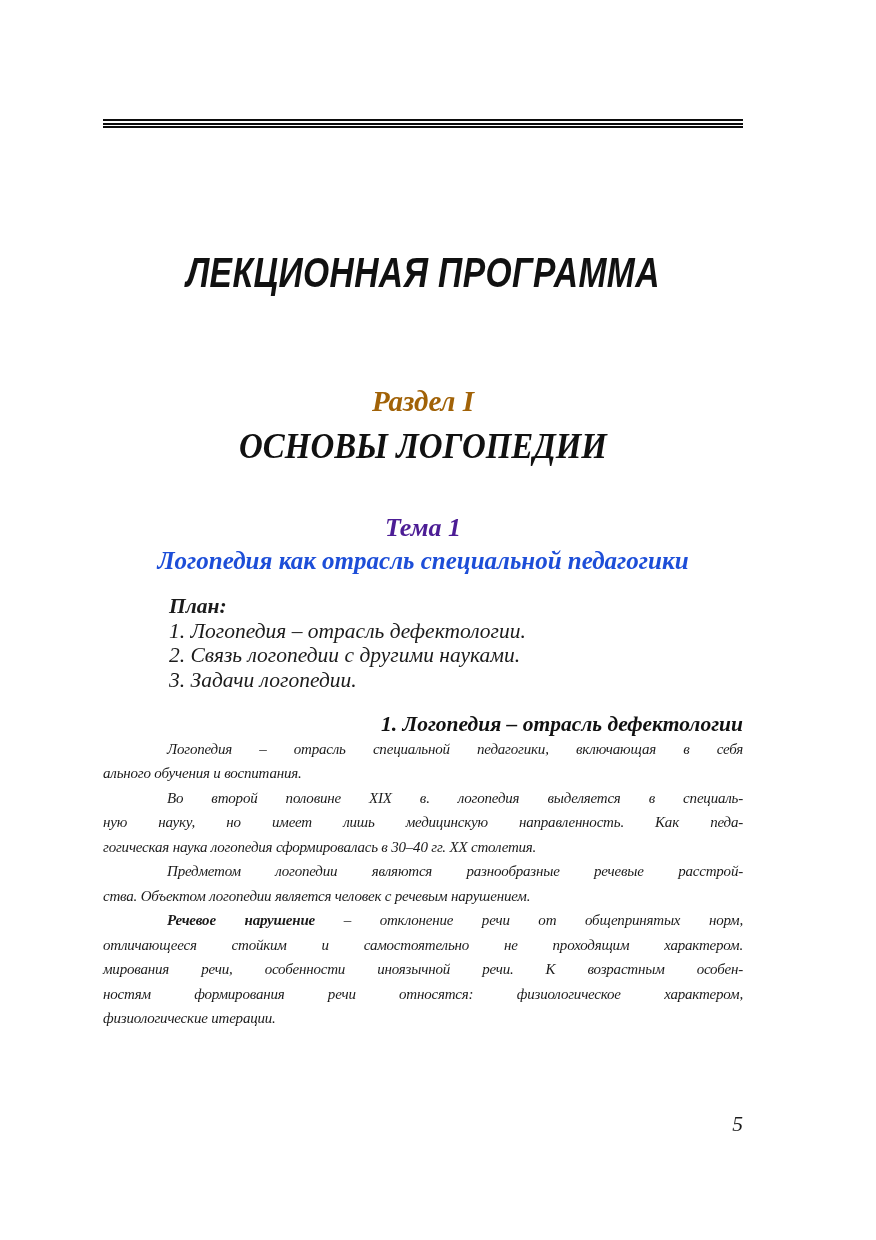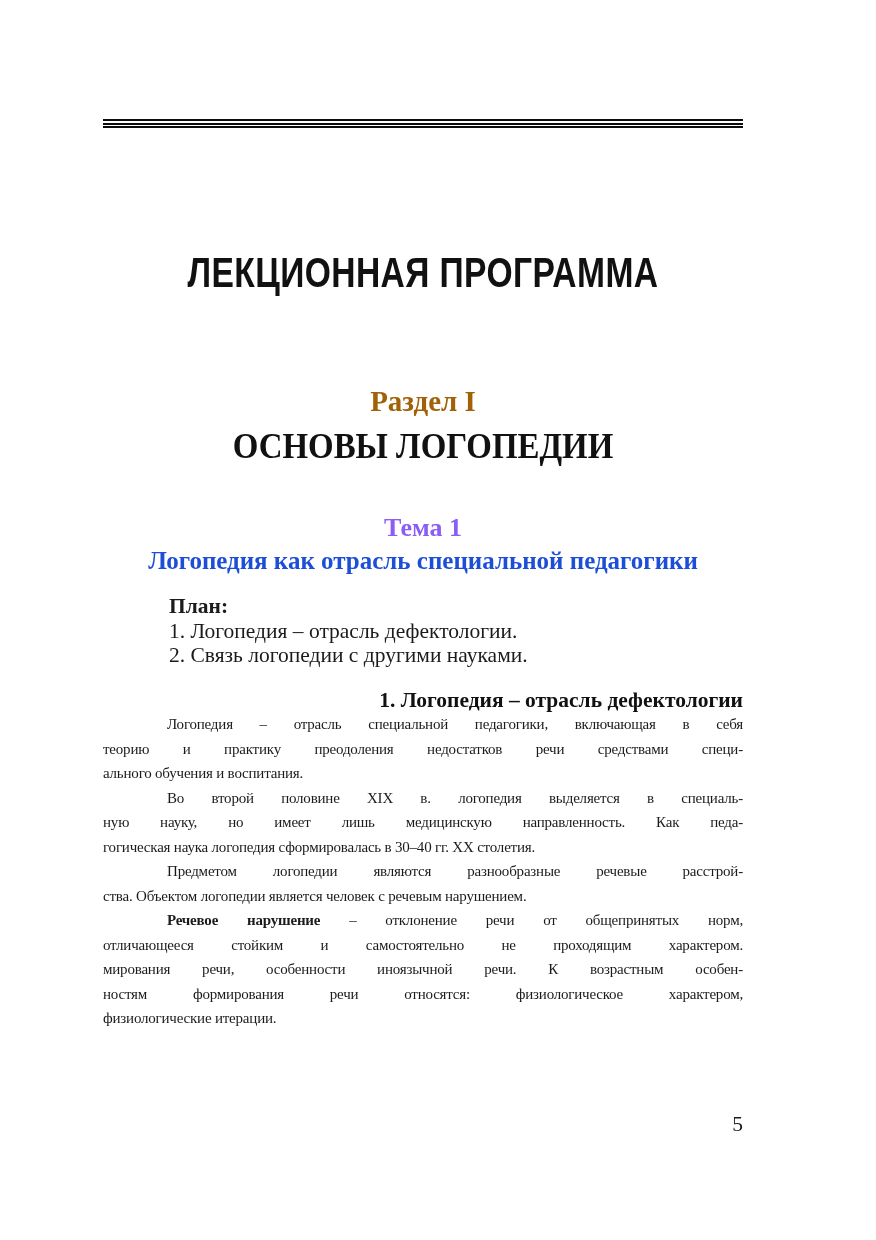--- a/index.html
+++ b/index.html
@@ -5,7 +5,7 @@
   html,body { margin:0; padding:0; background:#ffffff; }
   .page {
     position:relative; width:792px; height:1240px; background:#ffffff;
-    font-family:"Liberation Serif", serif; color:#1b1b1b; overflow:hidden;
+    font-family:"Liberation Serif", serif; color:#1b1b1b; overflow:hidden;font-style:italic;
   }
   .content { position:absolute; left:103px; top:0; width:640px; }
 

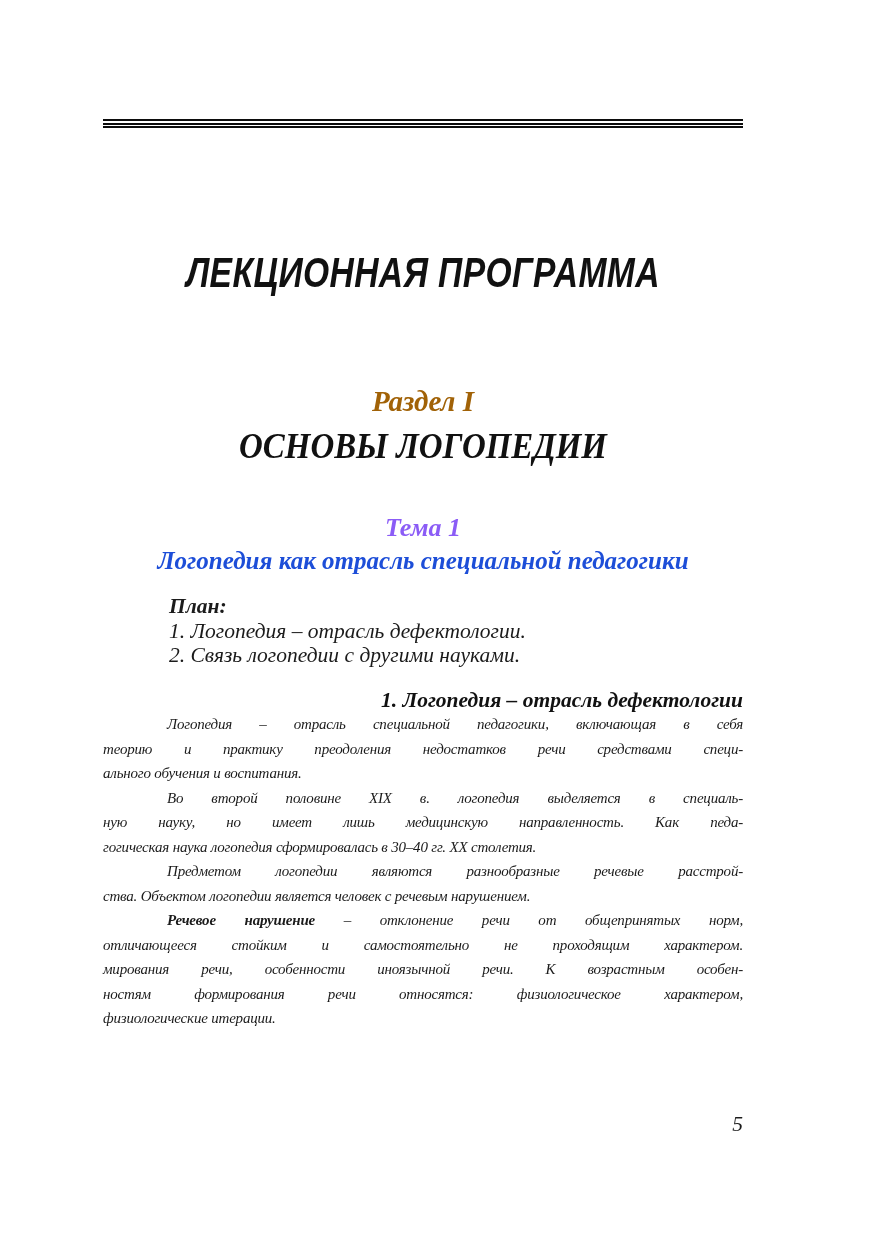--- a/index.html
+++ b/index.html
@@ -26,7 +26,7 @@
     font-weight:bold; text-align:center; color:#111; transform:scaleX(.94);
     white-space:nowrap; }
   .topic-label { margin:43px 0 0; font-size:26px; line-height:32px;
-    font-weight:bold; text-align:center; color:#8b5cf6; }
+    font-weight:bold; text-align:center; color:#4c1d95; }
   .topic-title { margin:1px 0 0; font-size:25px; line-height:31px;
     font-weight:bold; text-align:center; color:#1d4ed8; white-space:nowrap; }
 

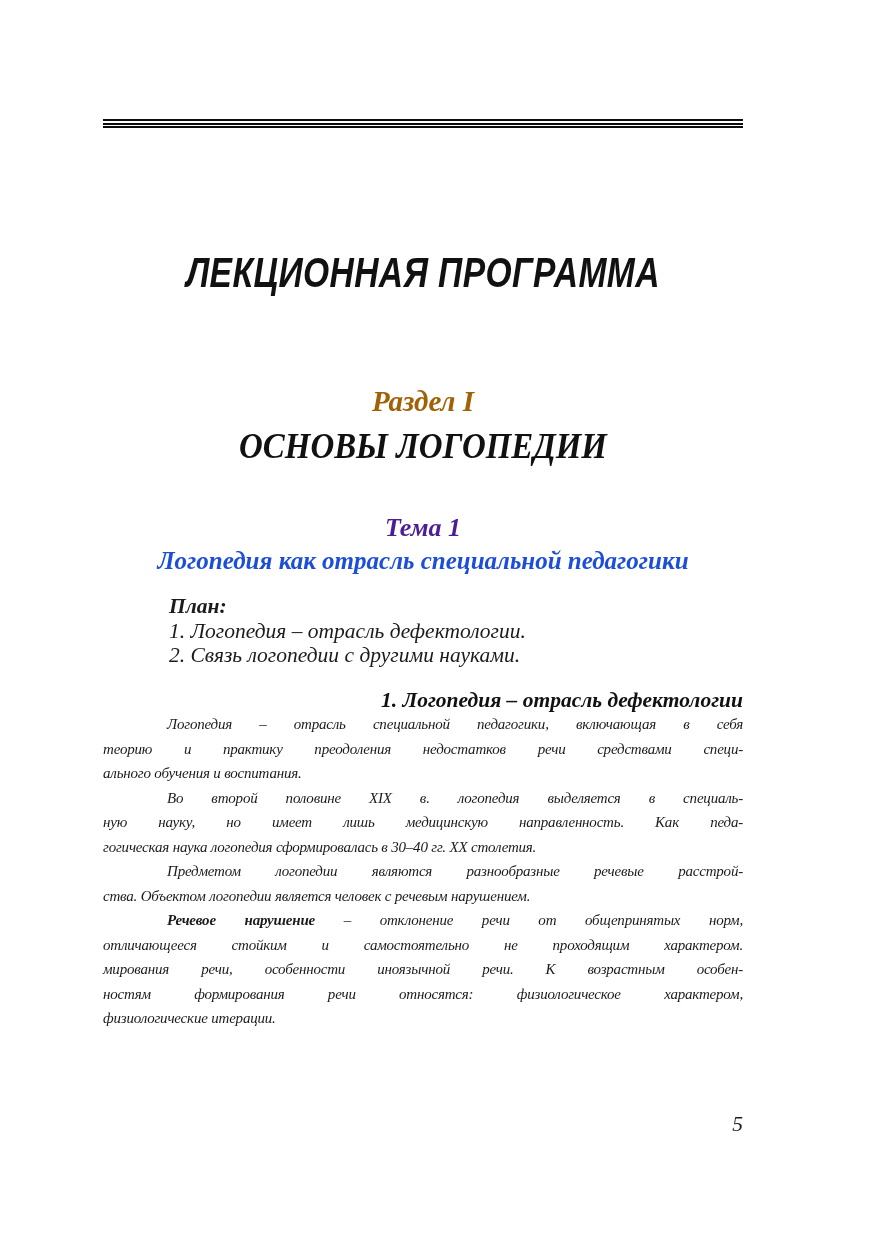--- a/index.html
+++ b/index.html
@@ -62,6 +62,7 @@
       <div id="plan-items">
           <div class="plan-item">1. Логопедия – отрасль дефектологии.</div>
           <div class="plan-item">2. Связь логопедии с другими науками.</div>
+          <div class="plan-item">3. Задачи логопедии.</div>
         </div>
     </div>
 

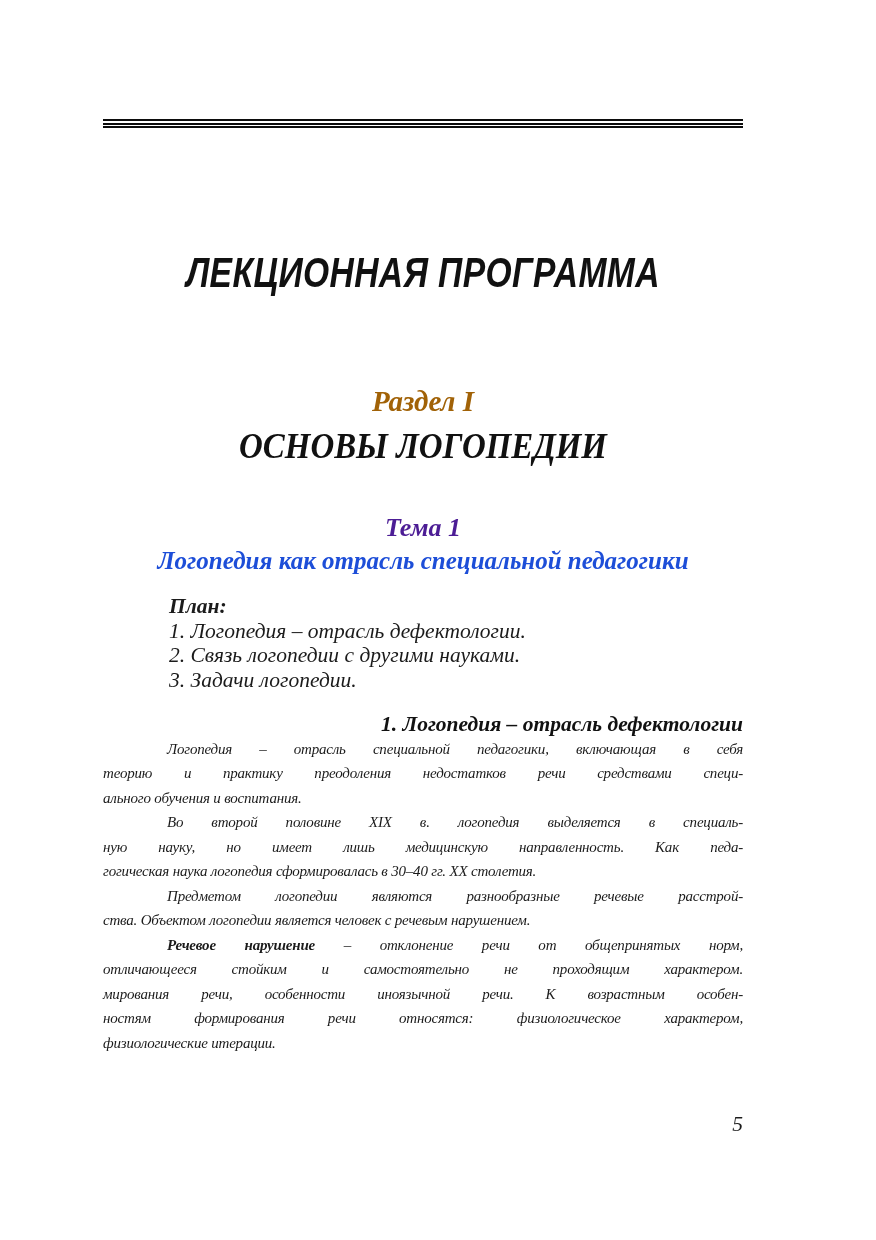--- a/index.html
+++ b/index.html
@@ -70,7 +70,6 @@
     <div id="paragraphs">
         <div class="para">
           <div class="line indent just"><span>Логопедия – отрасль специальной педагогики, включающая в себя</span></div>
-          <div class="line just"><span>теорию и практику преодоления недостатков речи средствами специ-</span></div>
           <div class="line"><span>ального обучения и воспитания.</span></div>
         </div>
         <div class="para">

